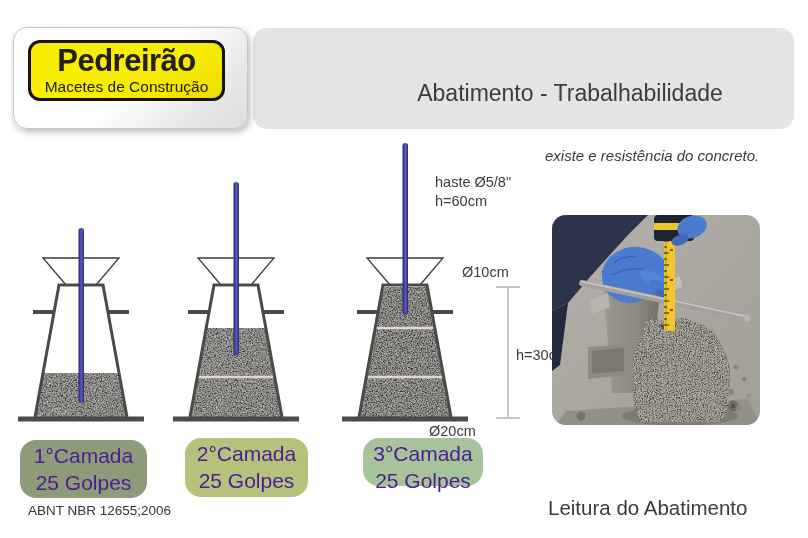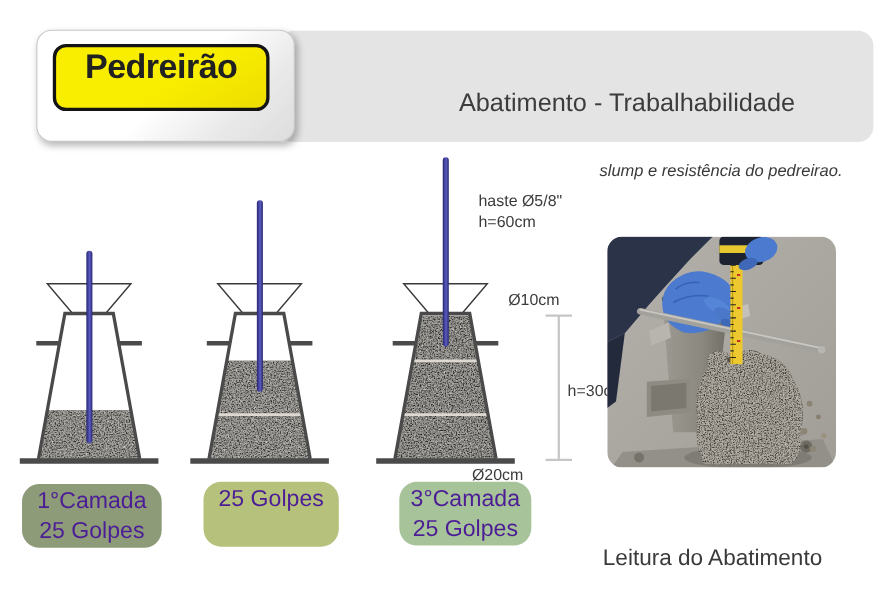--- a/index.html
+++ b/index.html
@@ -26,7 +26,6 @@
     background:linear-gradient(135deg,#ffffff 52%,#e9e9e9 78%,#dddddd 100%);
     border:1px solid #c6c6c6;border-radius:14px;
     box-shadow:2px 3px 7px rgba(0,0,0,0.28);
-    margin-left:20px;
   }
   .logo-badge{
     position:absolute;left:14px;top:12px;width:197px;height:61px;

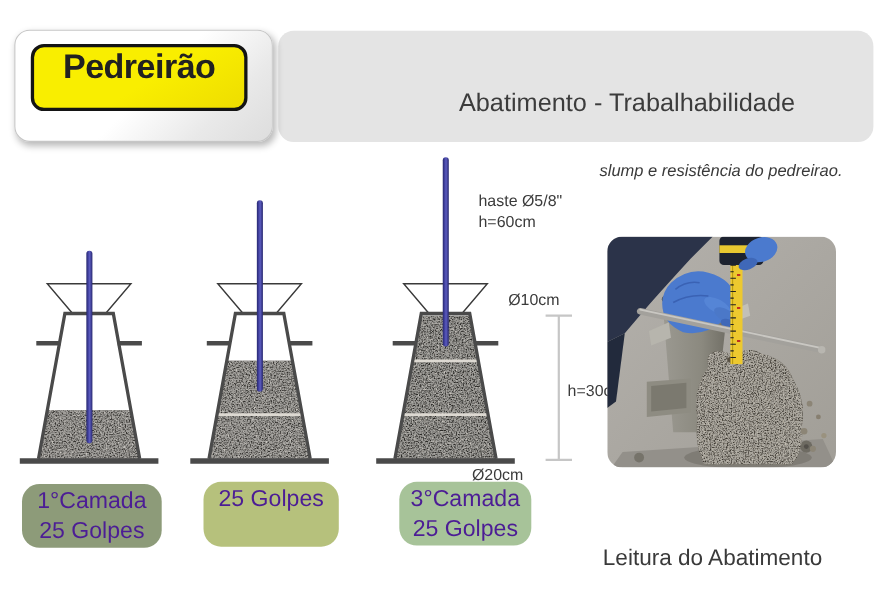--- a/index.html
+++ b/index.html
@@ -79,6 +79,7 @@
   <div class="logo-card">
     <div class="logo-badge" style="background-color: rgb(246, 232, 0);">
       <div class="logo-brand">Pedreirão</div>
+      <div class="logo-tagline">Macetes de Construção</div>
     </div>
   </div>
 

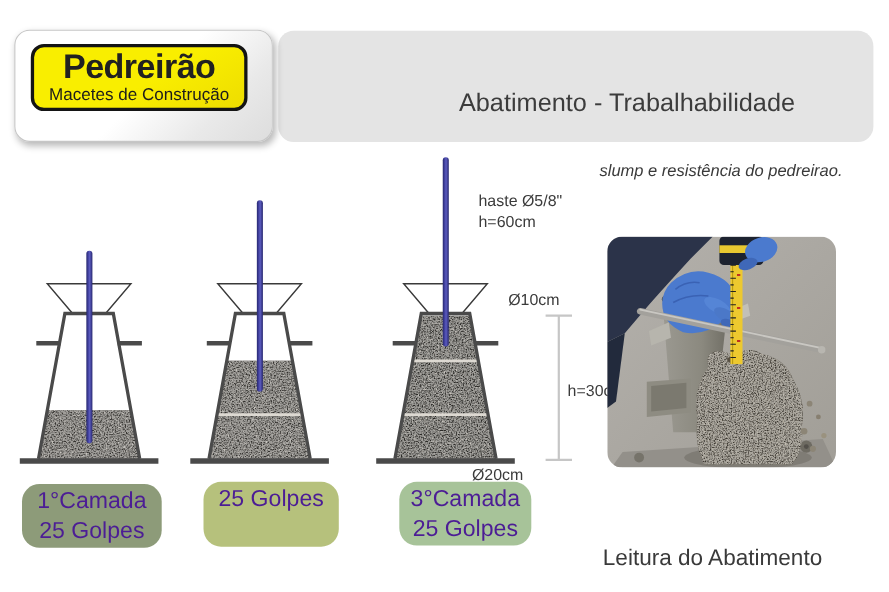--- a/index.html
+++ b/index.html
@@ -84,7 +84,7 @@
   </div>
 
   <div class="note">
-    <div>slump e resistência do pedreirao.</div>
+    <div>existe e resistência do concreto.</div>
   </div>
 
   <svg class="diagram-svg" width="560" height="312" viewBox="0 0 560 312">

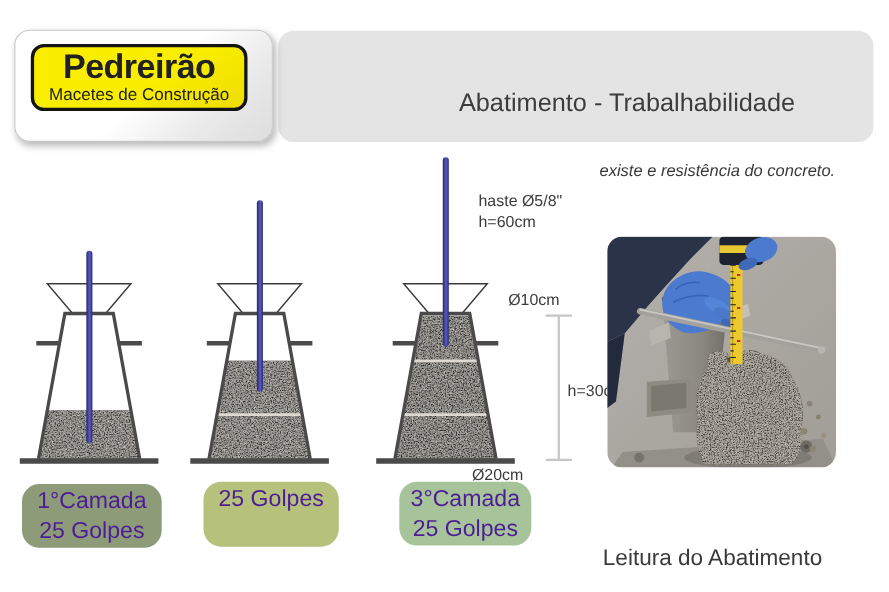--- a/index.html
+++ b/index.html
@@ -163,6 +163,7 @@
     <div>25 Golpes</div>
   </div>
   <div class="step-box step-2" style="background-color: rgb(182, 193, 124);">
+    <div>2°Camada</div>
     <div>25 Golpes</div>
   </div>
   <div class="step-box step-3" style="background-color: rgb(167, 195, 153);">

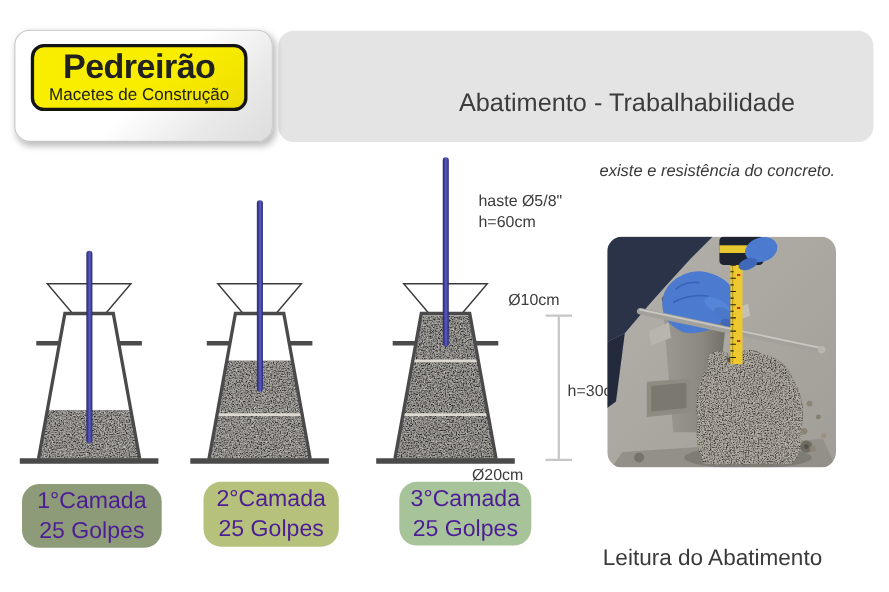--- a/index.html
+++ b/index.html
@@ -54,7 +54,7 @@
   }
   .step-1{left:20px;top:440px;width:127px;height:58px;}
   .step-2{left:185px;top:438px;width:123px;height:59px;}
-  .step-3{left:363px;top:438px;width:120px;height:58px;}
+  .step-3{left:363px;top:438px;width:120px;height:48px;}
   
   .photo{
     position:absolute;left:552px;top:215px;width:208px;height:210px;

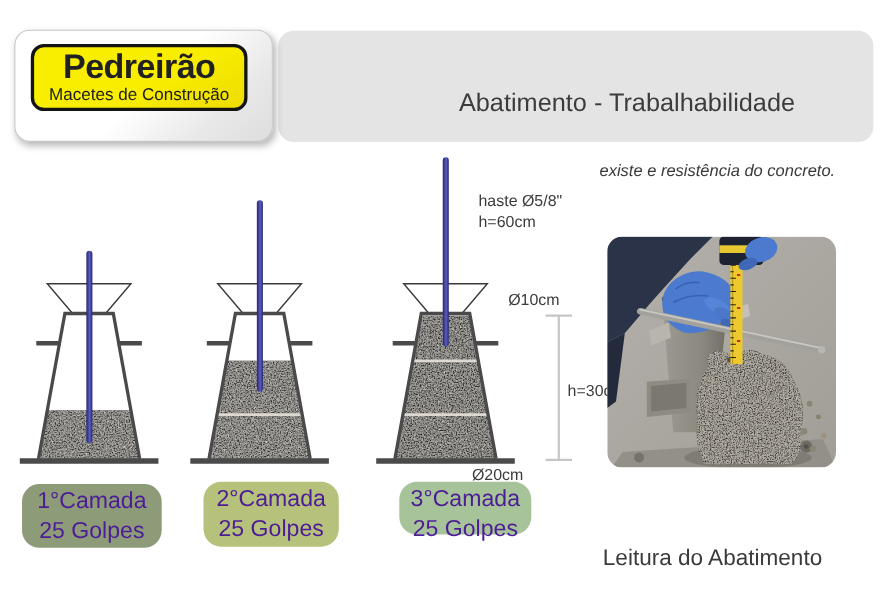--- a/index.html
+++ b/index.html
@@ -279,6 +279,7 @@
     
   </div>
 
+  <div class="footer-ref">ABNT NBR 12655;2006</div>
 
 </div>
 

